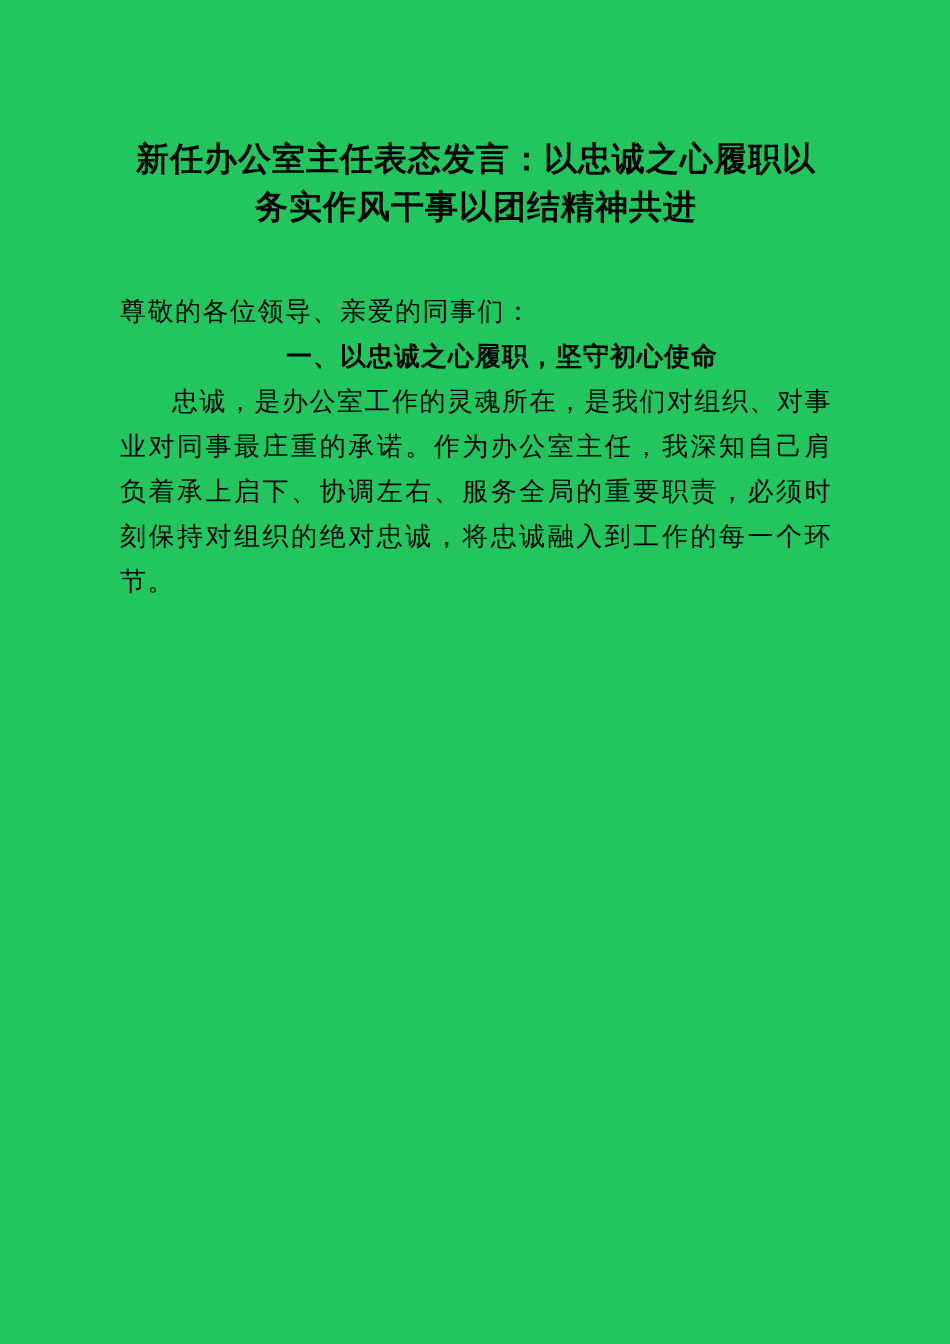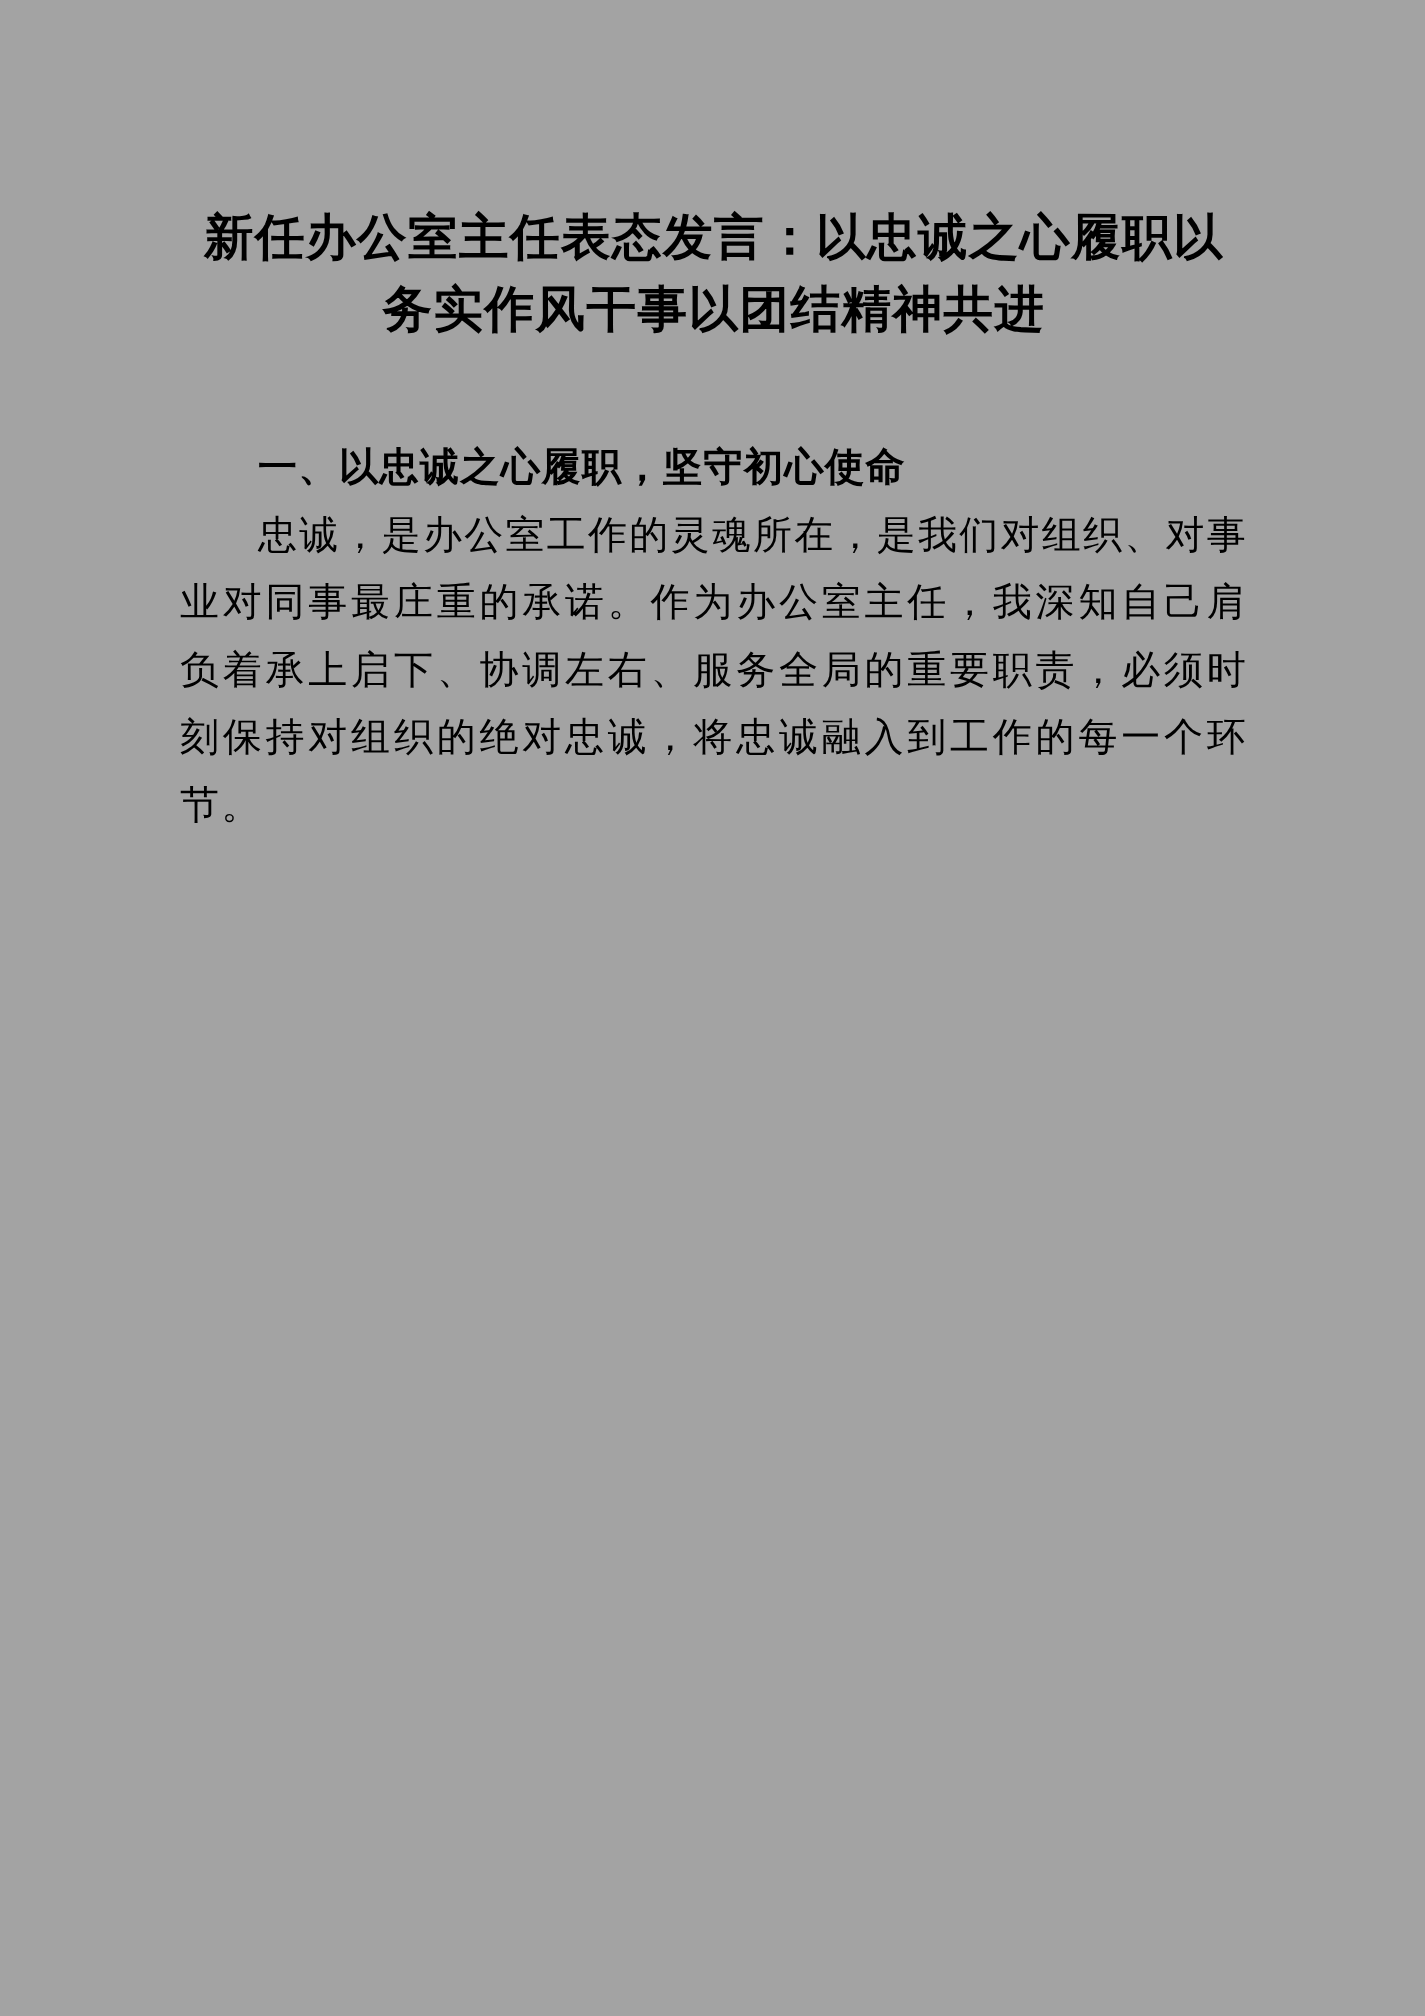--- a/index.html
+++ b/index.html
@@ -12,7 +12,7 @@
     width: 950px;
     height: 1344px;
     margin: 0 auto;
-    background: #a3a3a3;
+    background: #22c55e;
     overflow: hidden;
     box-sizing: border-box;
     padding: 135px 118px 0 120px;

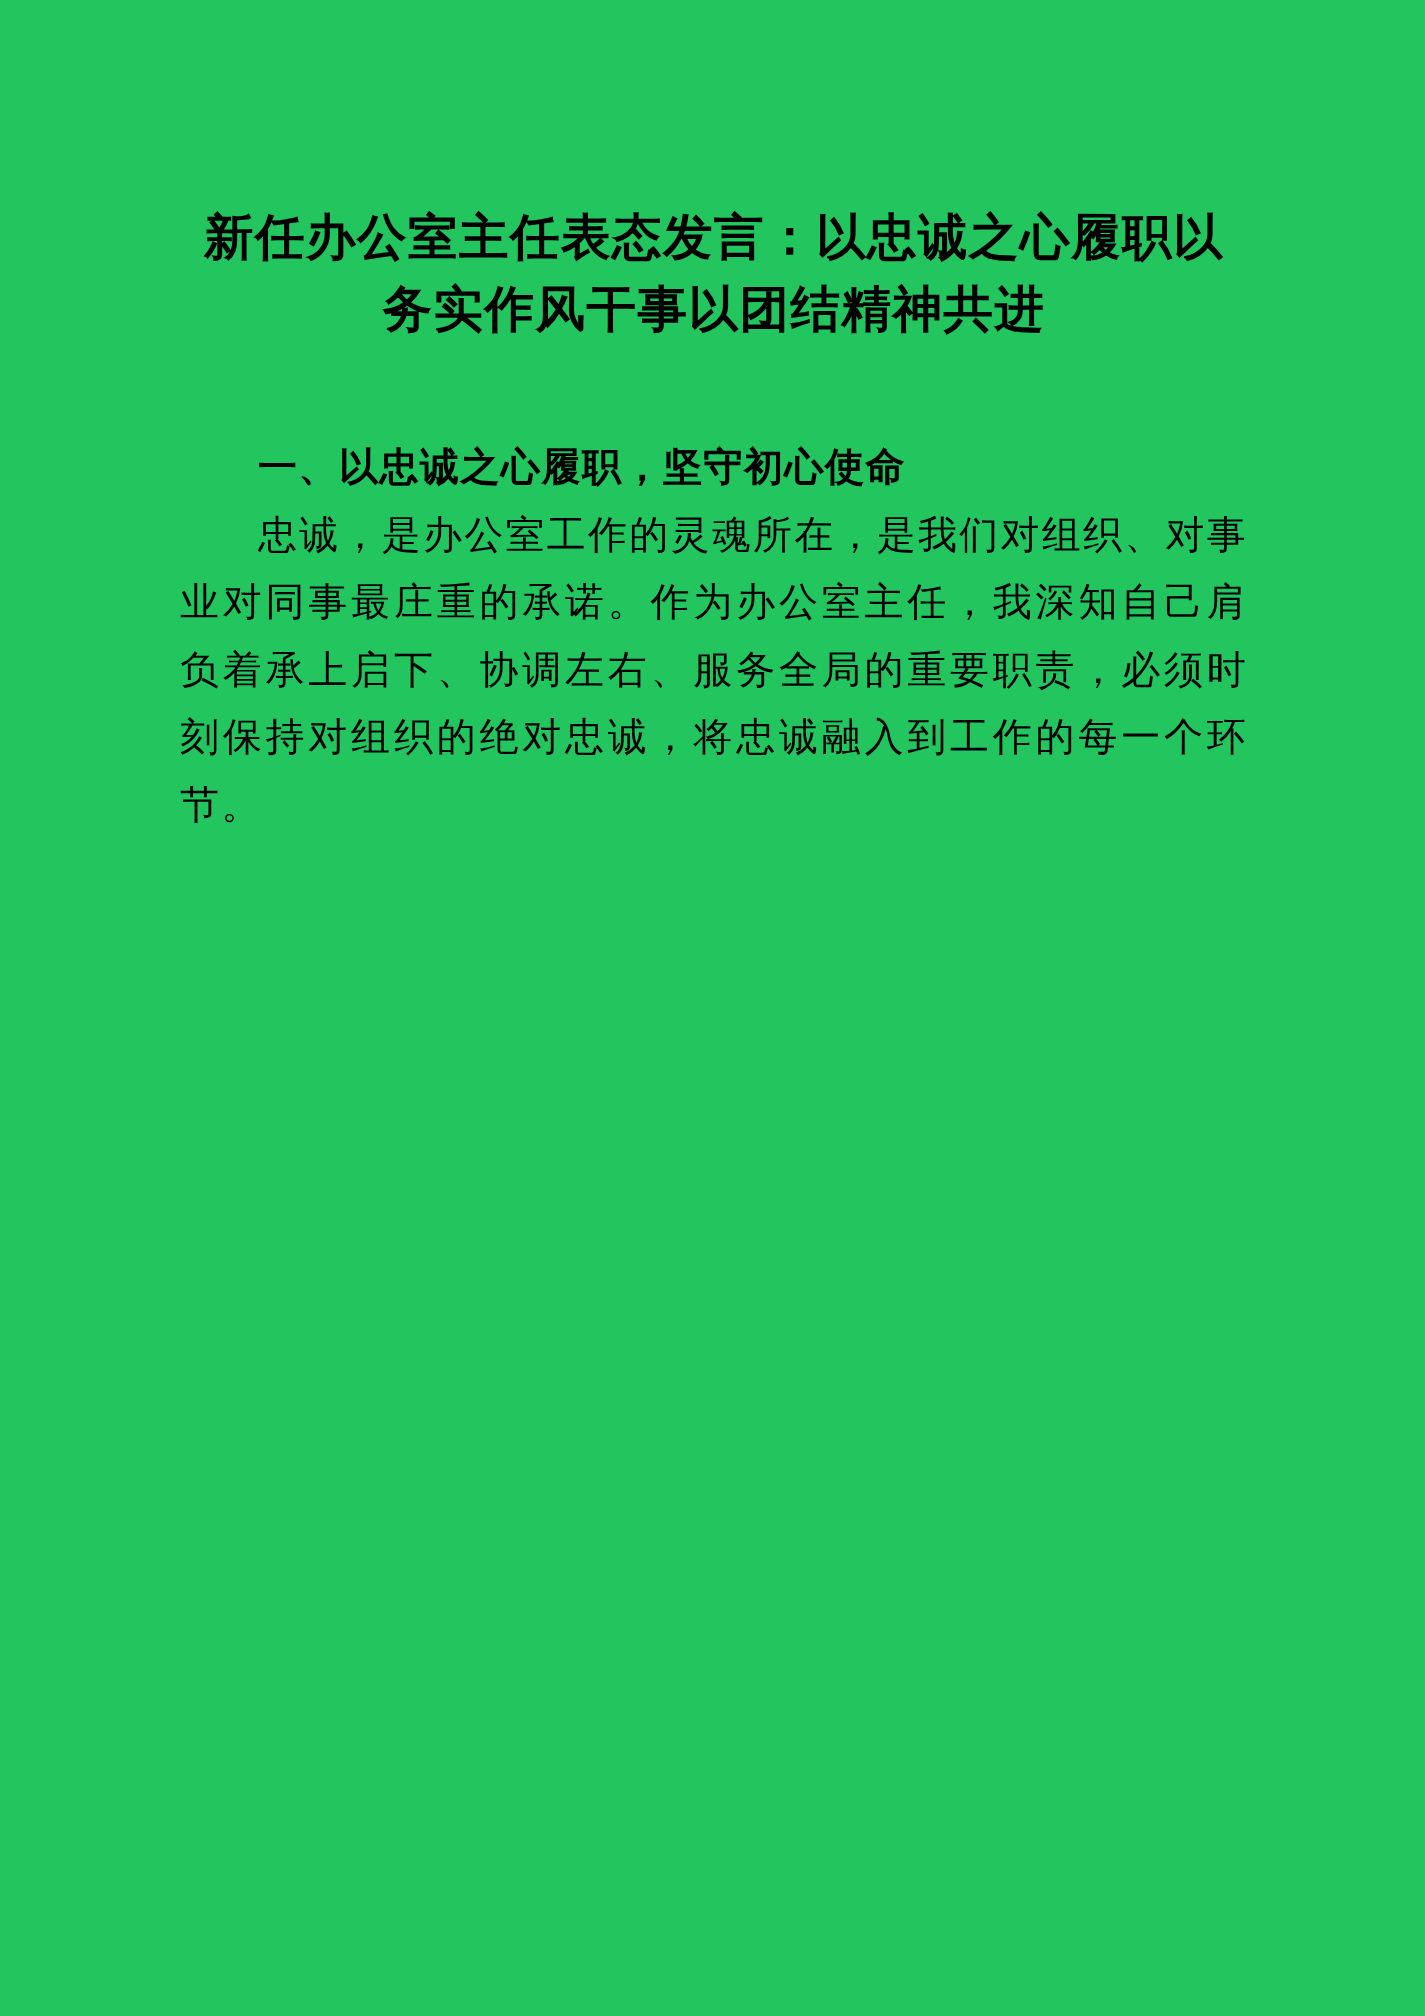--- a/index.html
+++ b/index.html
@@ -54,6 +54,7 @@
 <div class="page">
   <h1 class="doc-title">新任办公室主任表态发言：以忠诚之心履职以务实作风干事以团结精神共进</h1>
 
+  <p class="para">尊敬的各位领导、亲爱的同事们：</p>
 
 
 

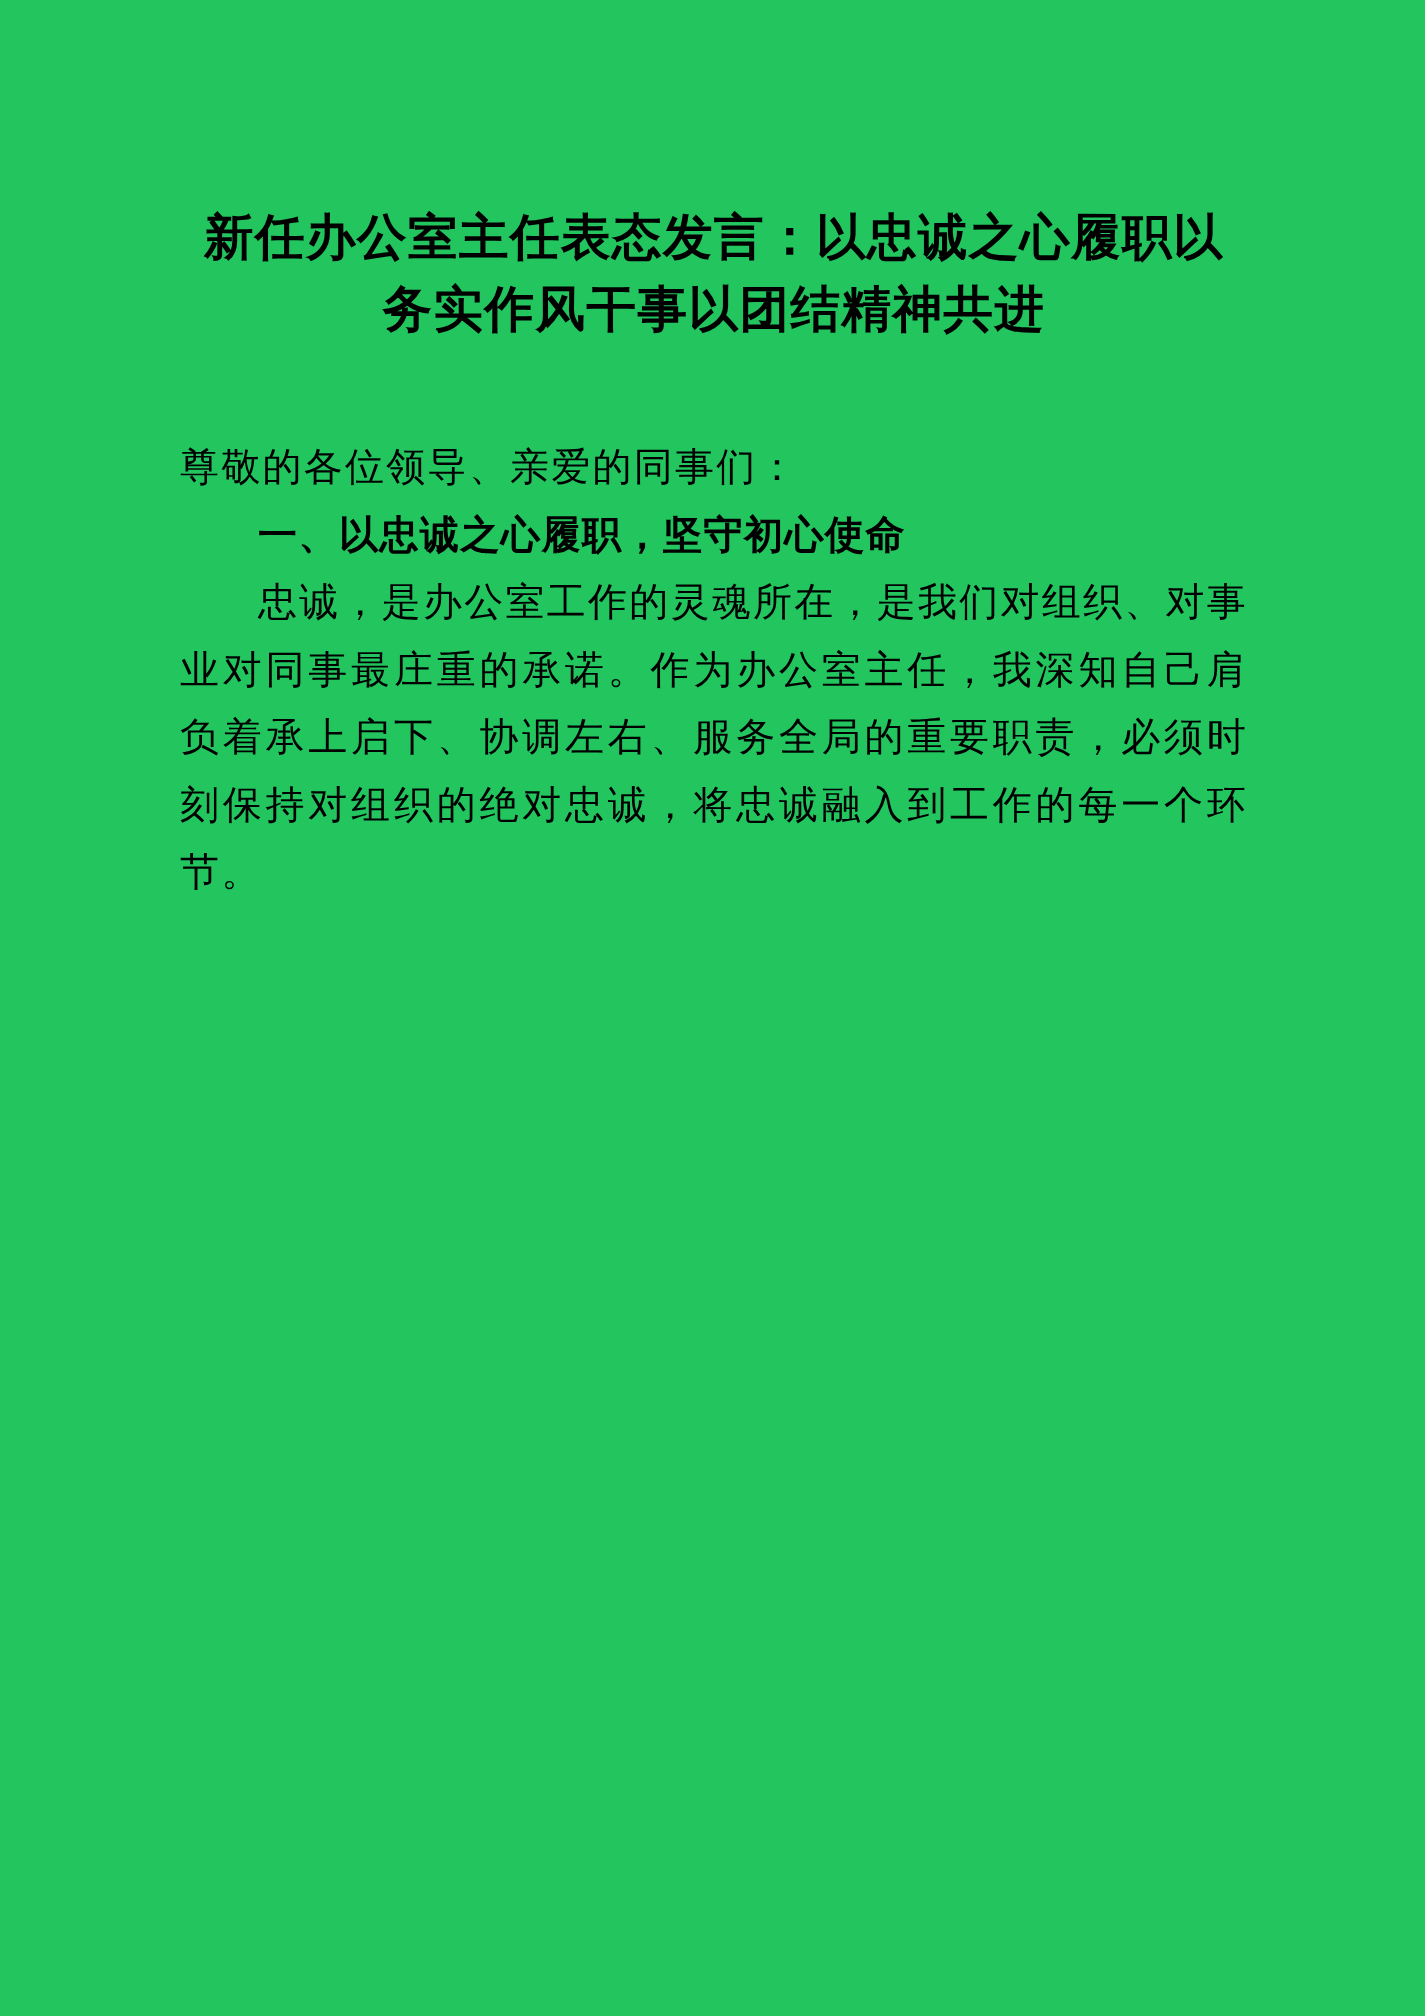--- a/index.html
+++ b/index.html
@@ -45,7 +45,7 @@
     font-family: "Liberation Sans", "DejaVu Sans", sans-serif;
     font-weight: bold;
     letter-spacing: 1px;
-    text-align: left;
+    text-align: center;
   }
 </style>
 </head>

